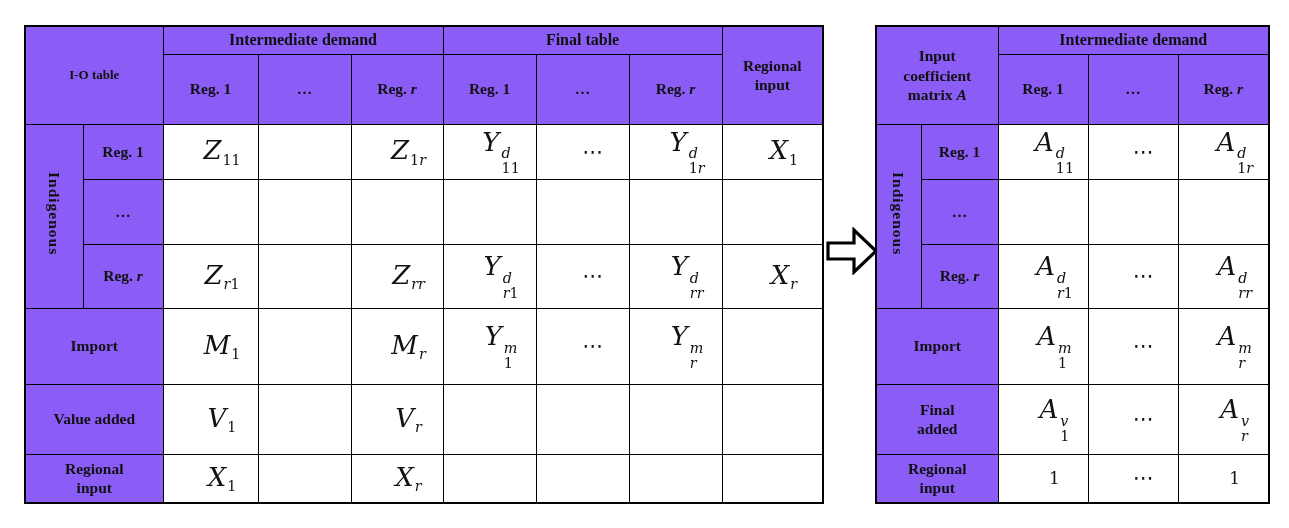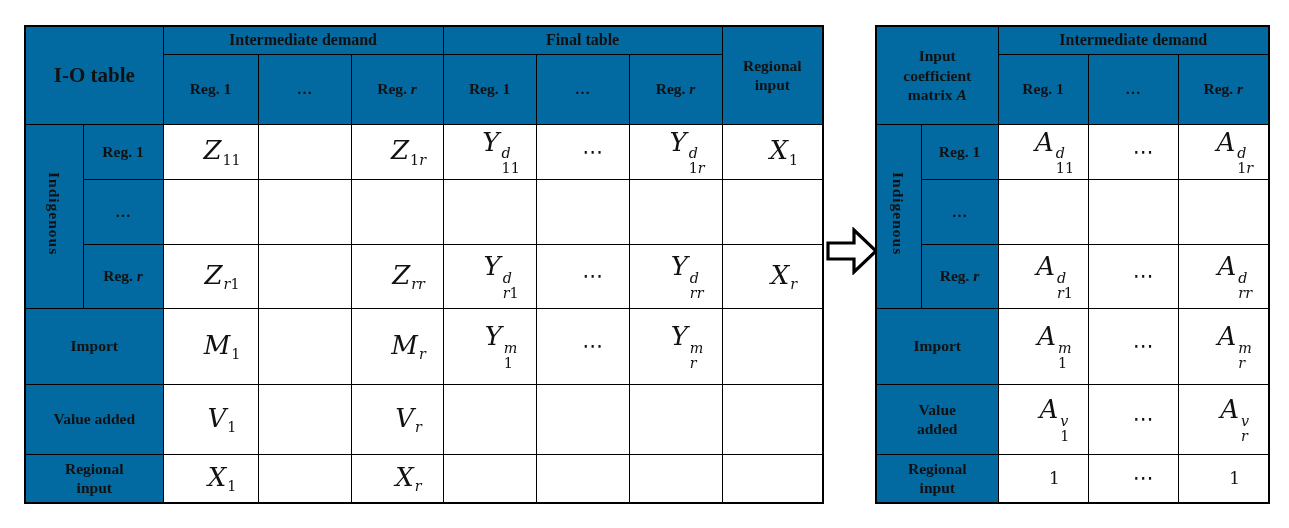--- a/index.html
+++ b/index.html
@@ -15,7 +15,7 @@
     border:1.5px solid #000;text-align:center;vertical-align:middle;
     padding:0 2px;overflow:hidden;
   }
-  td.hd{background:#0369a1;}
+  td.hd{background:#8b5cf6;}
   .lbl{
     font-family:"Liberation Serif",serif;font-weight:bold;font-size:15.5px;
     white-space:pre-line;line-height:1.25;

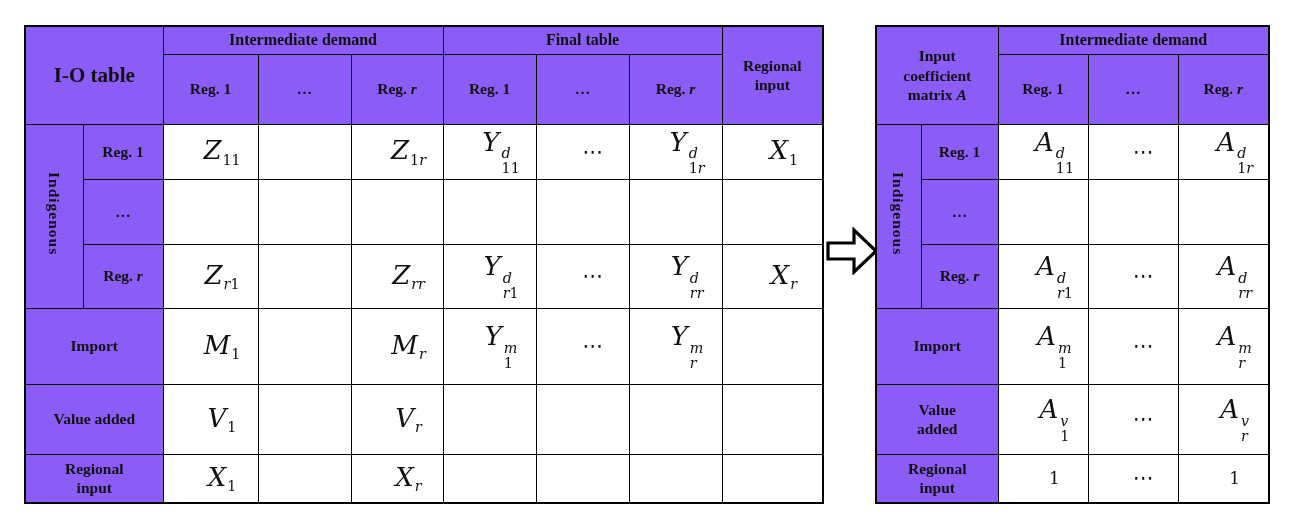--- a/index.html
+++ b/index.html
@@ -61,7 +61,7 @@
   </colgroup>
   <tbody>
       <tr class="r1">
-    <td class="hd lbl" colspan="2" rowspan="2" style="font-size:21px">I-O table</td>
+    <td class="hd lbl" colspan="2" rowspan="2" style="font-size:13px">I-O table</td>
     <td class="hd lbl grp" colspan="3">Intermediate demand</td>
     <td class="hd lbl grp" colspan="3">Final table</td>
     <td class="hd lbl" rowspan="2">Regional

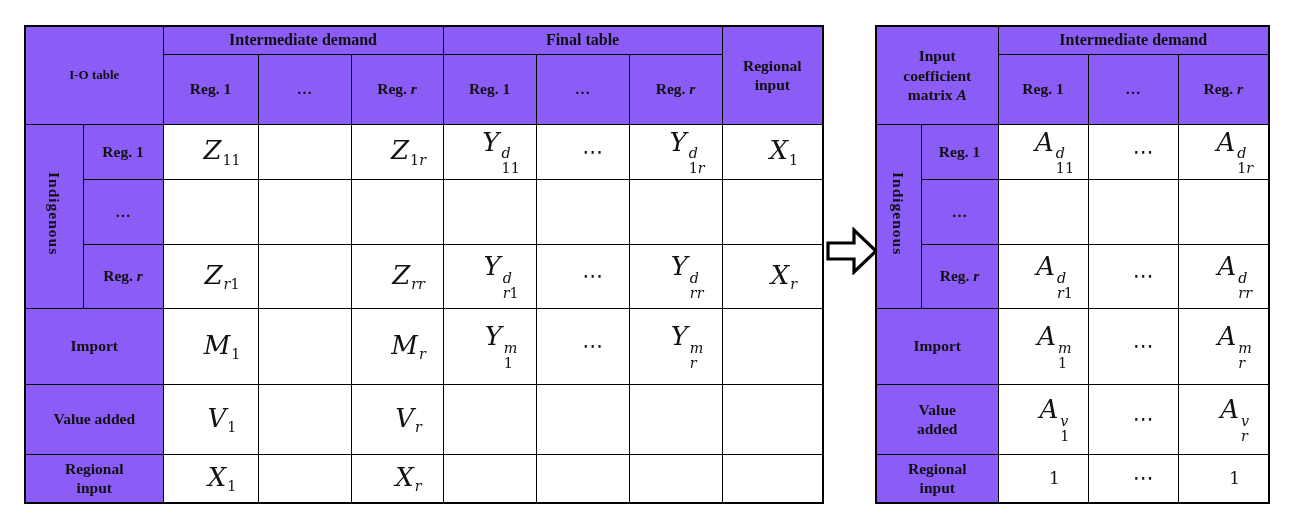--- a/index.html
+++ b/index.html
@@ -230,7 +230,7 @@
           </span></td>
   </tr>
   <tr class="r7">
-    <td class="hd lbl" colspan="2">Value
+    <td class="hd lbl" colspan="2">Final
 added</td>
     <td class="mcell"><i>A</i><span class="mstack">
             <span><i>v</i></span>

